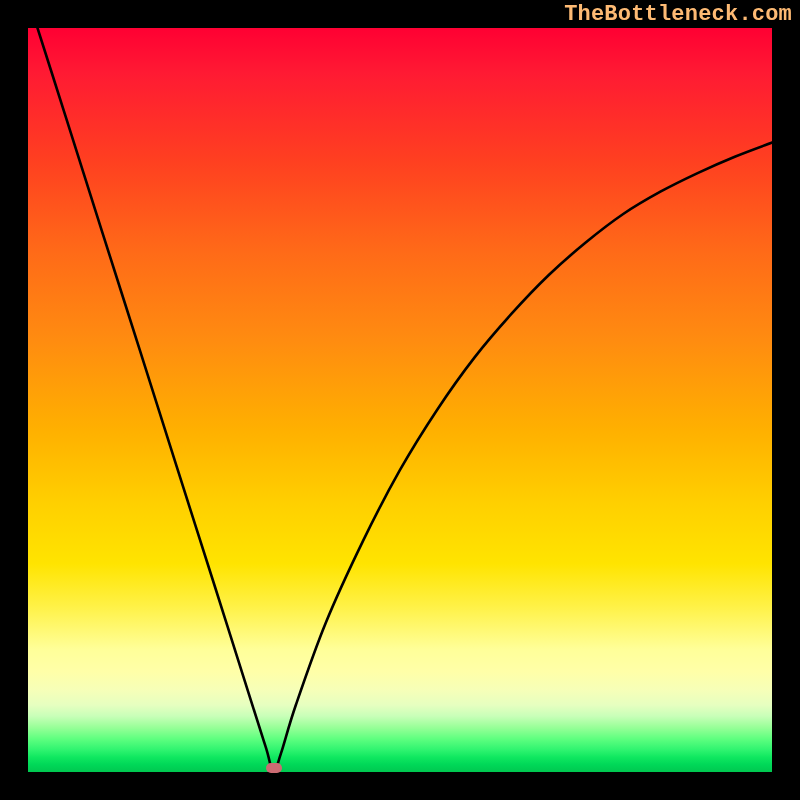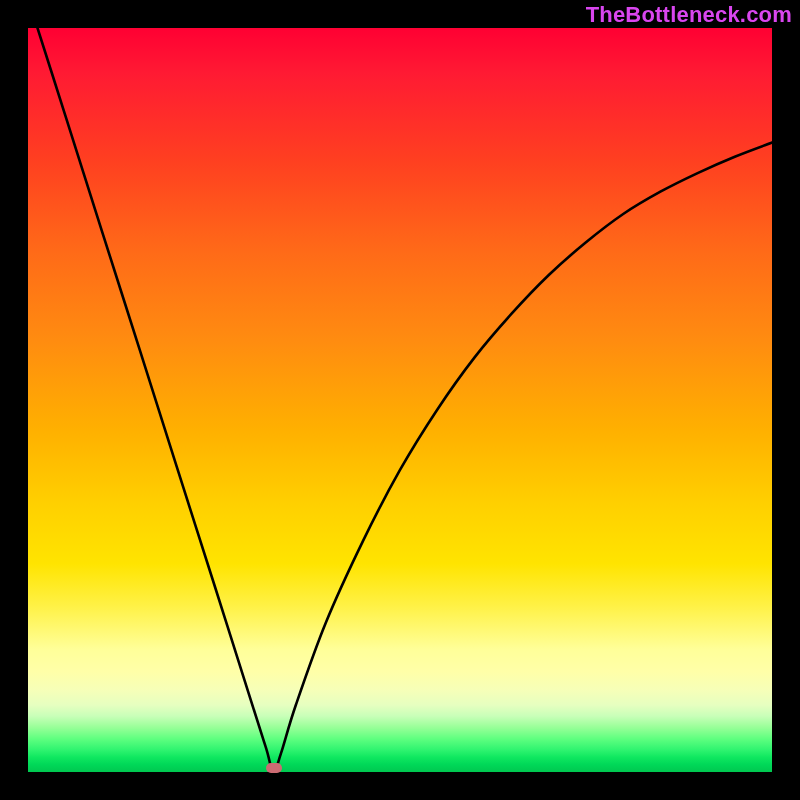--- a/index.html
+++ b/index.html
@@ -54,8 +54,9 @@
     right: 8px;
     font-size: 22px;
     font-weight: 600;
-    color: #d946ef;
+    color: #fdba74;
     letter-spacing: 0.2px;
+    font-family: Liberation Mono, monospace;
   }
   svg.curve {
     position: absolute;

